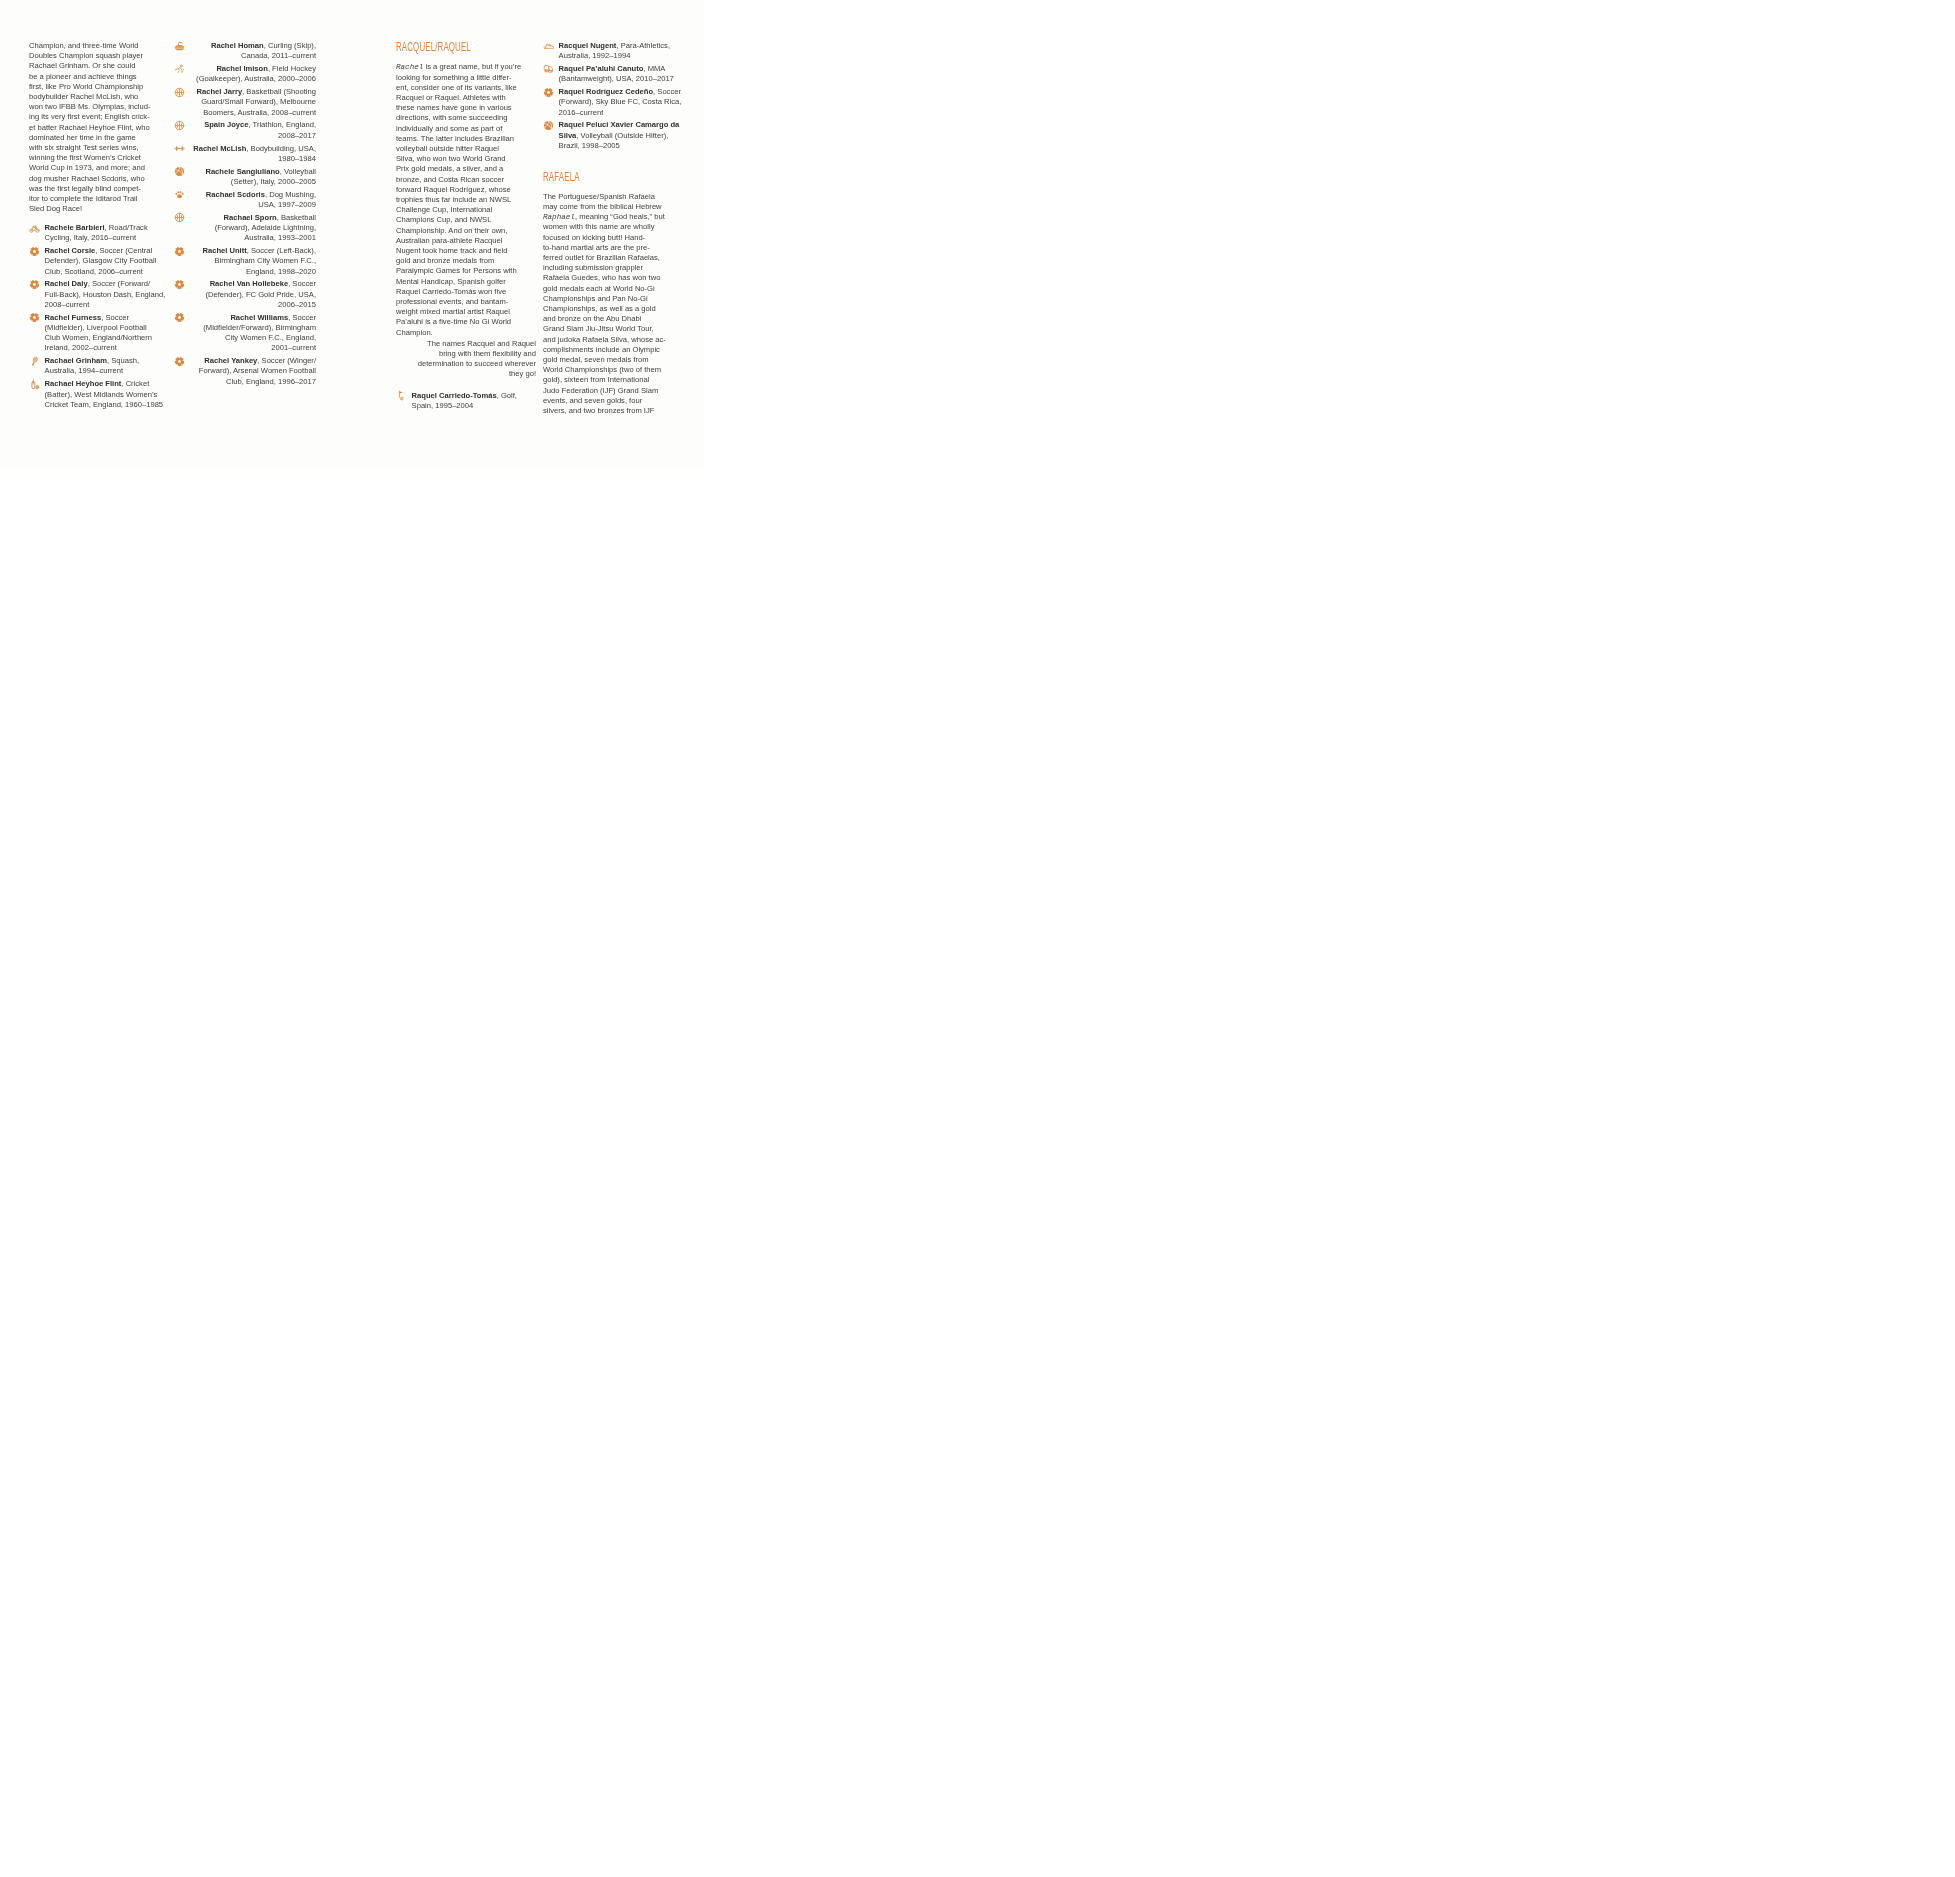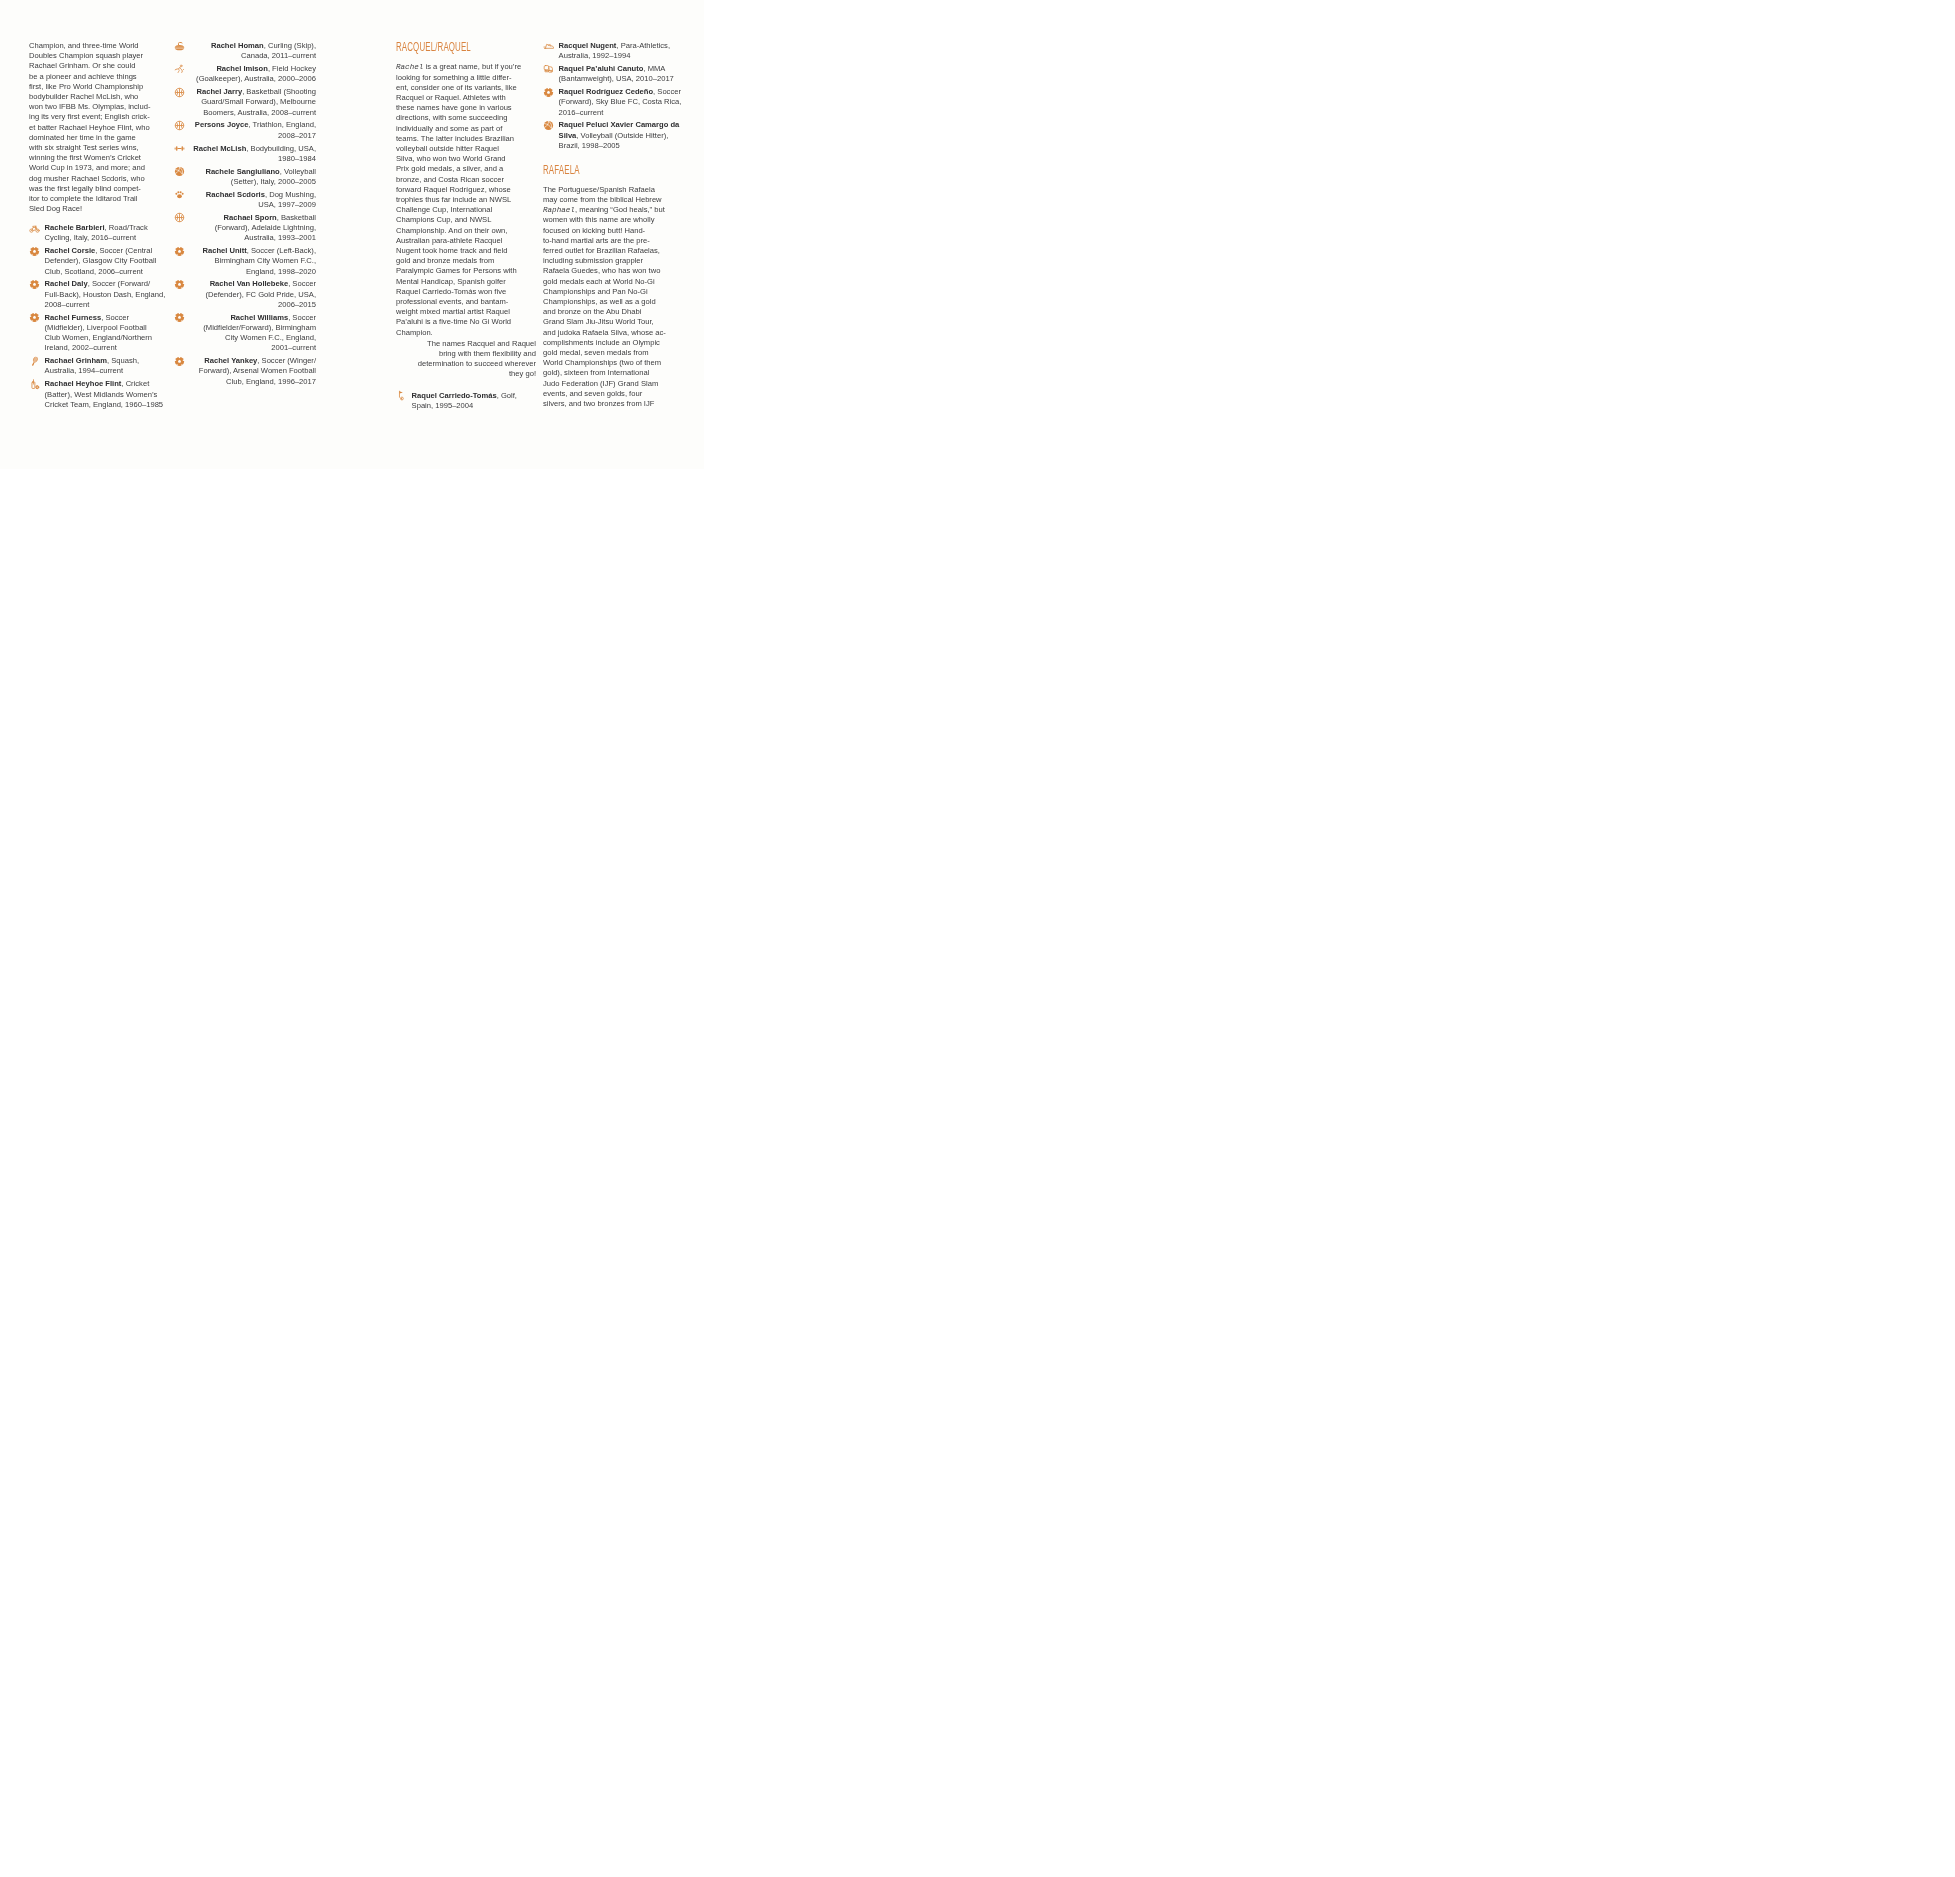--- a/index.html
+++ b/index.html
@@ -175,7 +175,7 @@
         <div class="entry"><span class="icon"><svg viewBox="0 0 24 24" fill="none" stroke="currentColor" stroke-width="1.8">
               <circle cx="12" cy="12" r="9.3"></circle>
               <path d="M2.7 12h18.6M12 2.7v18.6M5.5 5.5c3.1 3.2 3.1 9.8 0 13M18.5 5.5c-3.1 3.2-3.1 9.8 0 13"></path>
-            </svg></span><span class="name">Persons Joyce</span><span class="details">, Triathlon, England,
+            </svg></span><span class="name">Spain Joyce</span><span class="details">, Triathlon, England,
 2008–2017</span></div>
         <div class="entry"><span class="icon"><svg viewBox="0 0 24 24" fill="currentColor">
               <rect x="1.4" y="9.6" width="2.2" height="4.8" rx="1"></rect>

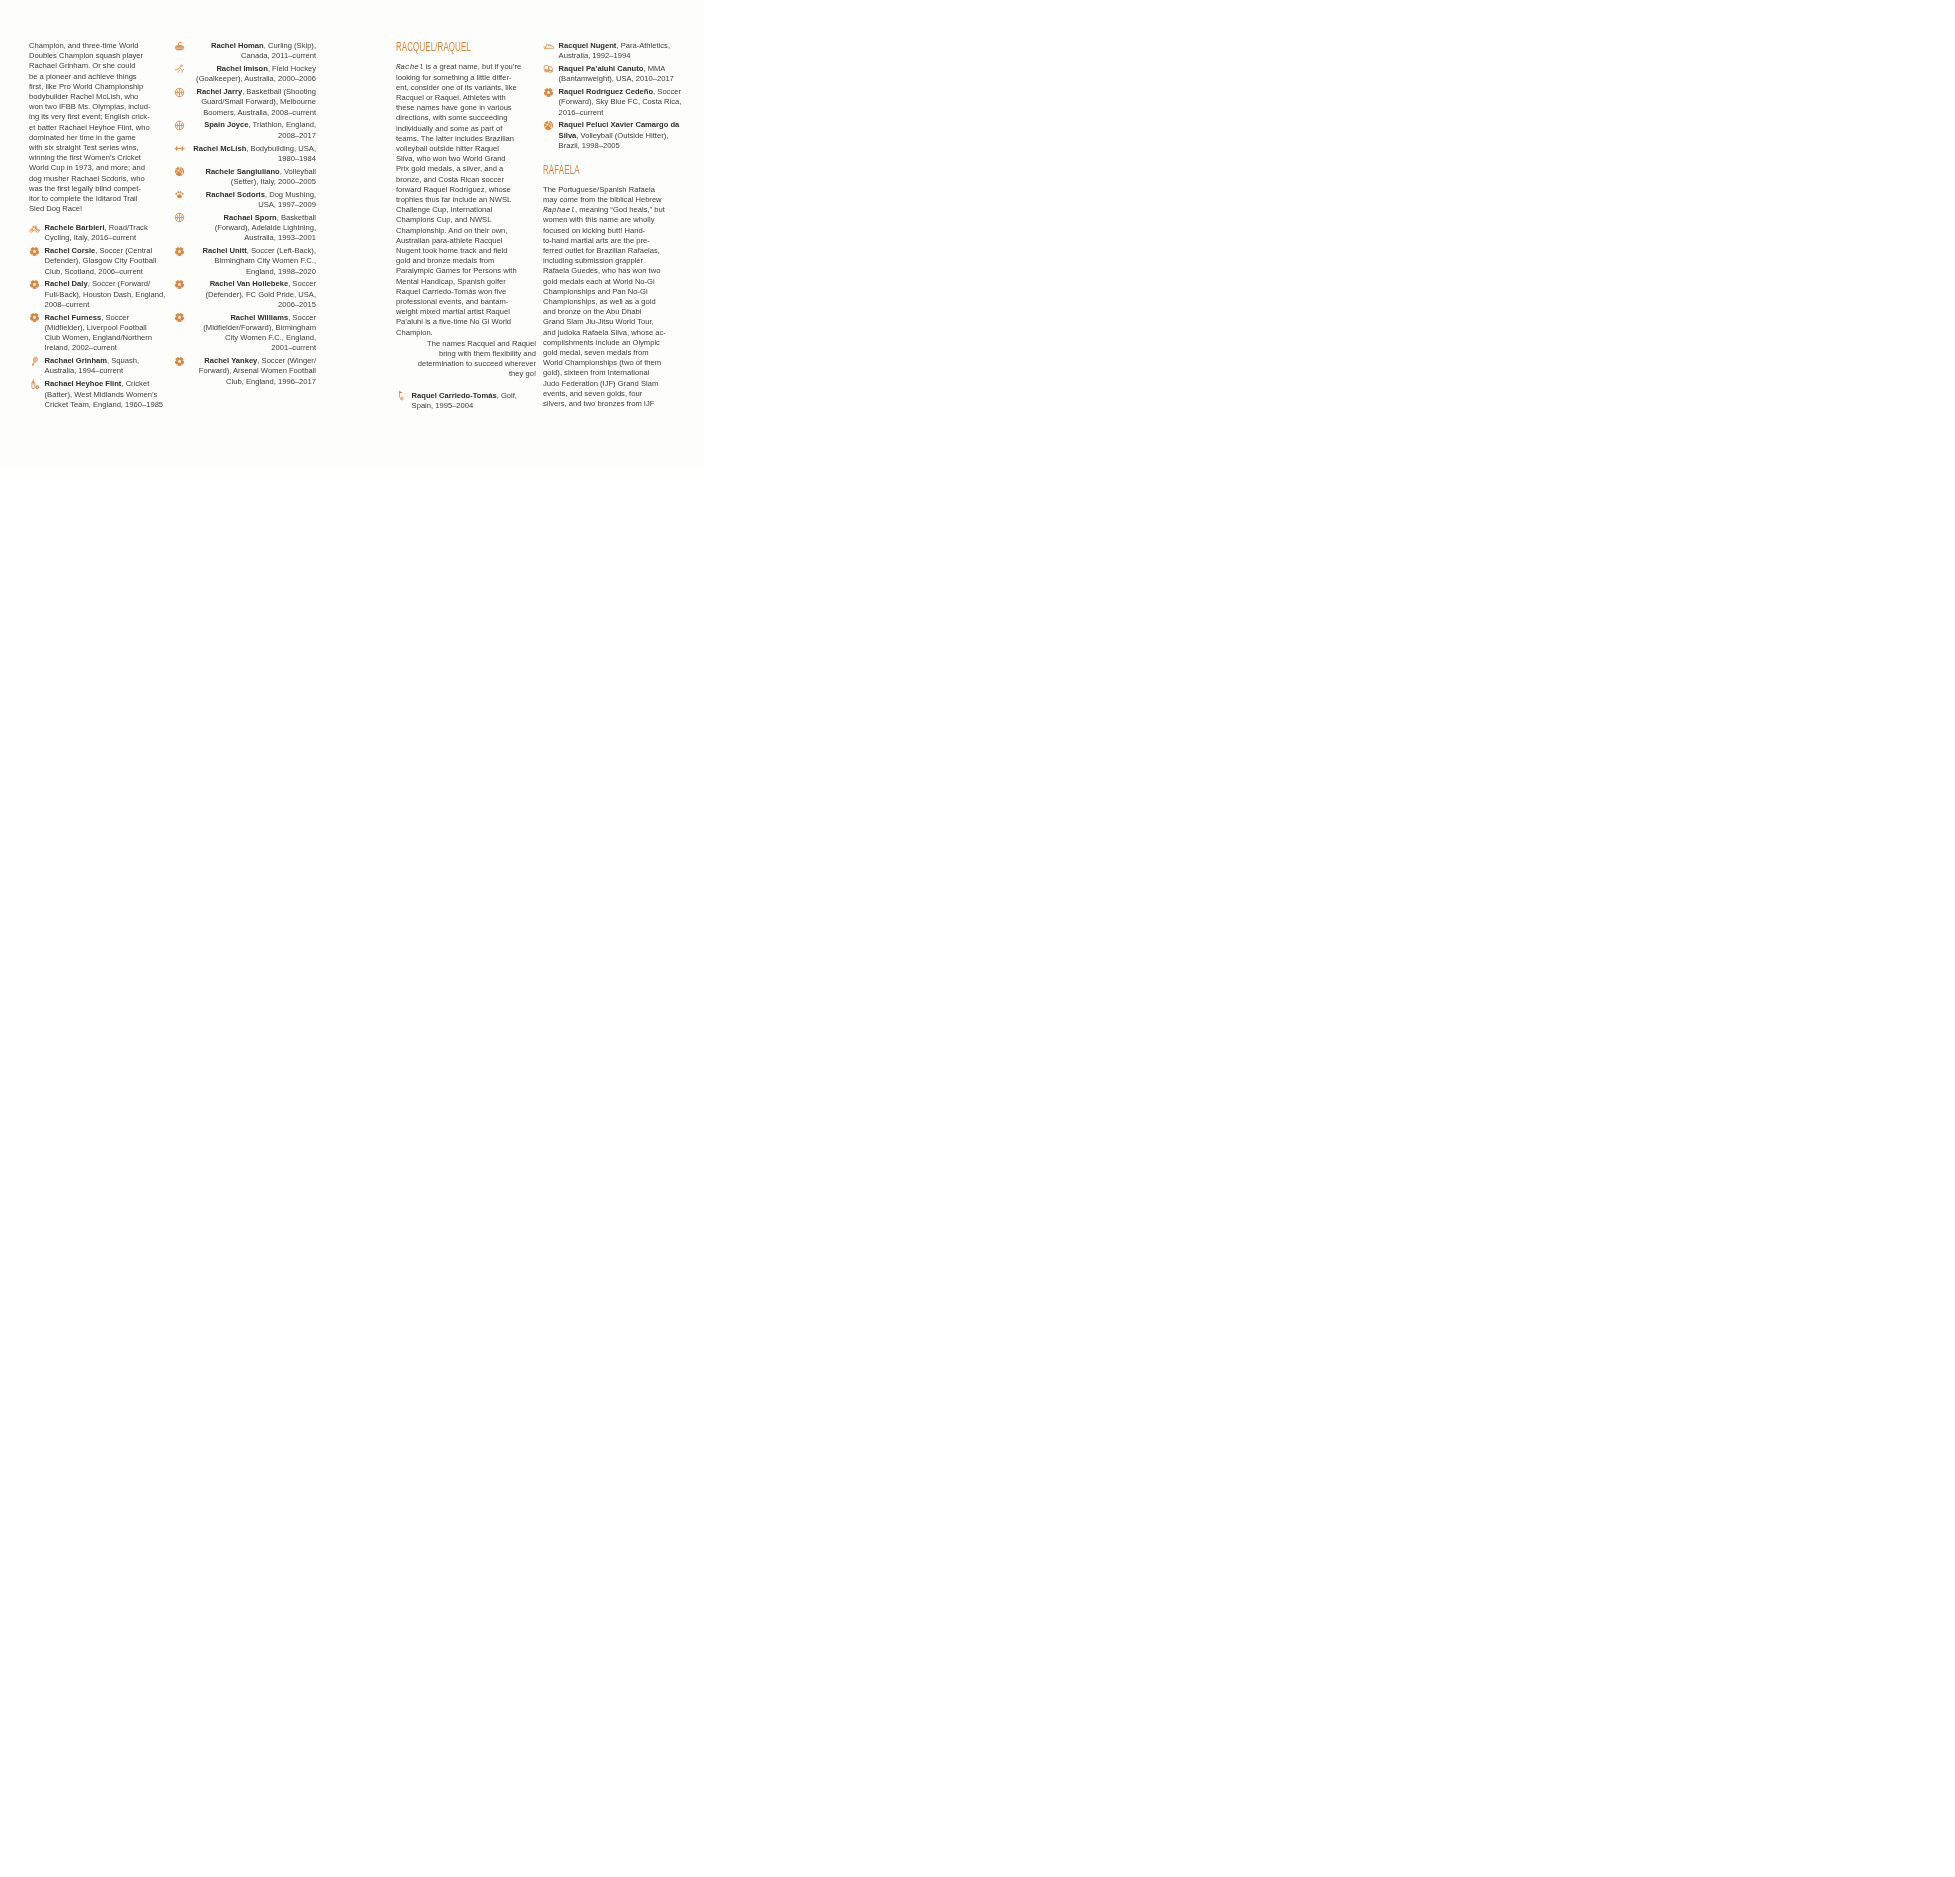--- a/index.html
+++ b/index.html
@@ -56,7 +56,7 @@
   #col3 .heading{margin-bottom:9.4px;}
   #col3 .para + .para{margin-top:1px;text-align:right;}
   #col3 .entries{margin-top:11px;}
-  #col4 .heading{margin-top:13px;margin-bottom:8.6px;}
+  #col4 .heading{margin-top:20px;margin-bottom:8.6px;}
 </style>
 </head>
 <body>

